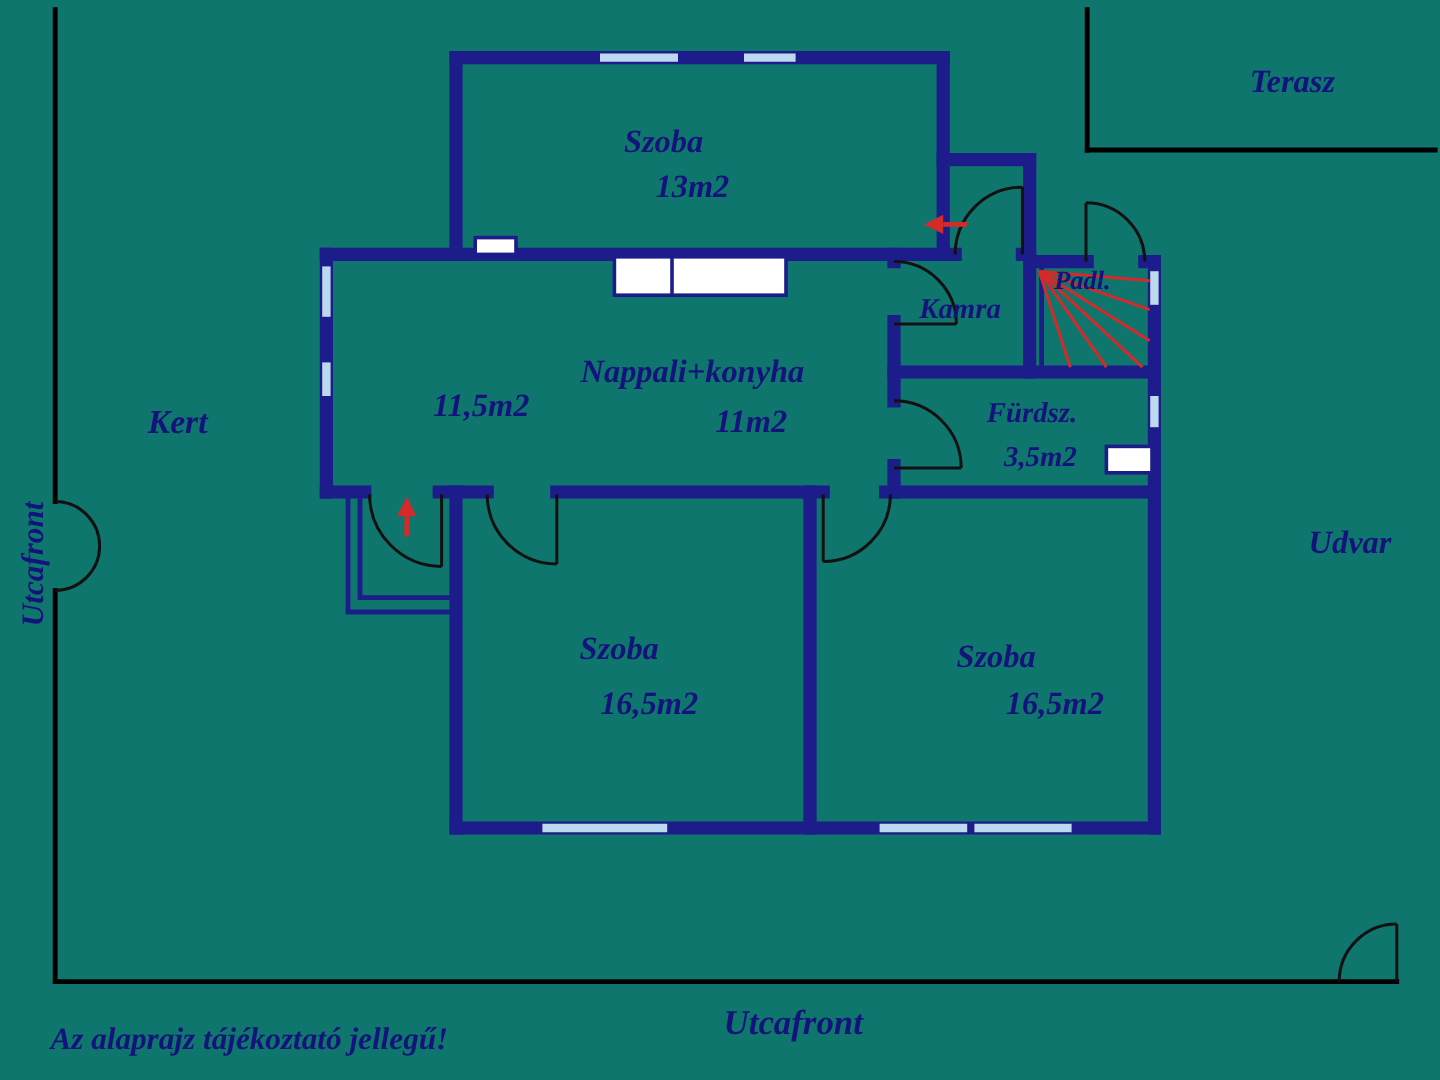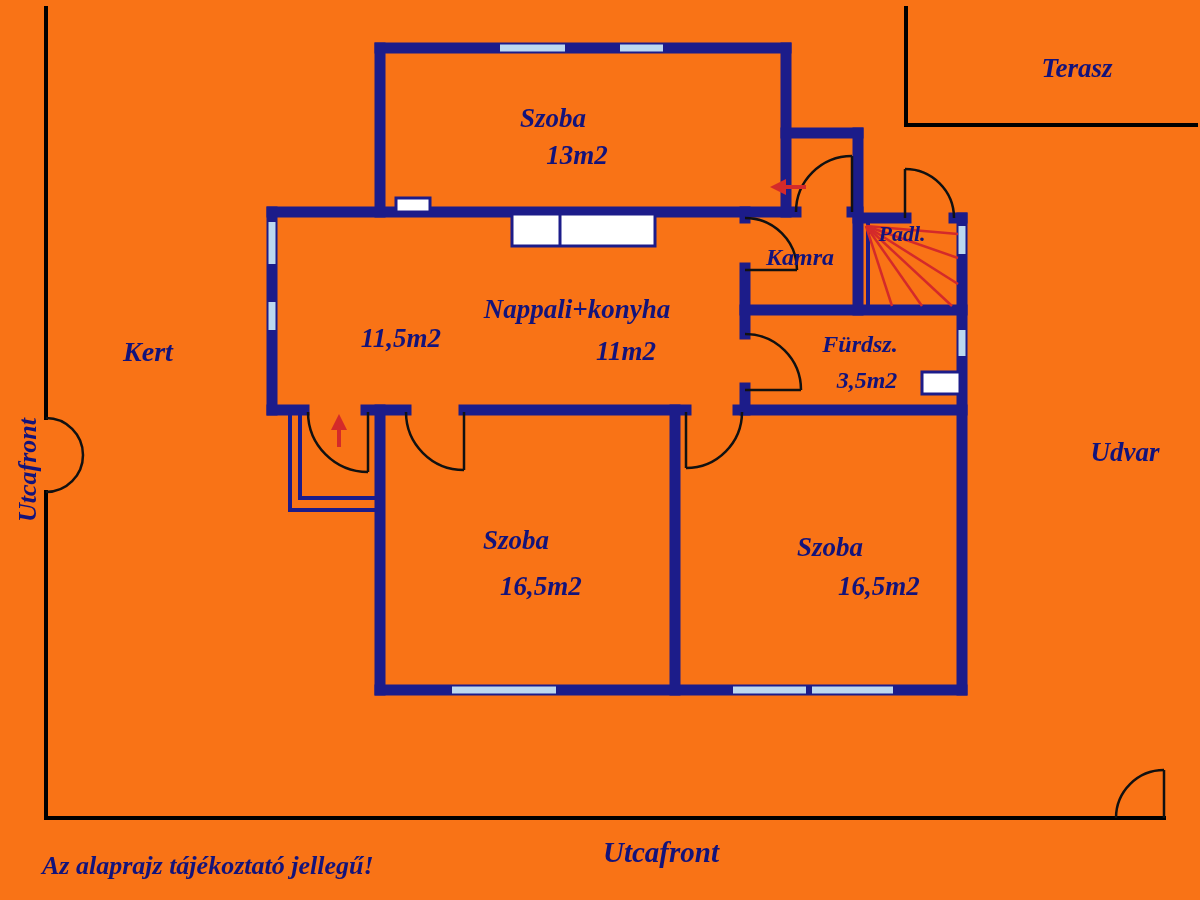--- a/index.html
+++ b/index.html
@@ -3,7 +3,7 @@
 <meta charset="utf-8">
 <style>
   html,body{margin:0;padding:0;background:#fff;width:1200px;height:900px;overflow:hidden;}
-  .plan-wrap{position:relative;width:1200px;height:900px;background:#f97316;}
+  .plan-wrap{position:relative;width:1200px;height:900px;background:#0f766e;}
   svg{display:block;}
   .bnd{stroke:#000;stroke-width:4;stroke-linecap:square;fill:none;}
   .wall{stroke:#1c1c8a;stroke-width:11;stroke-linecap:square;fill:none;}

